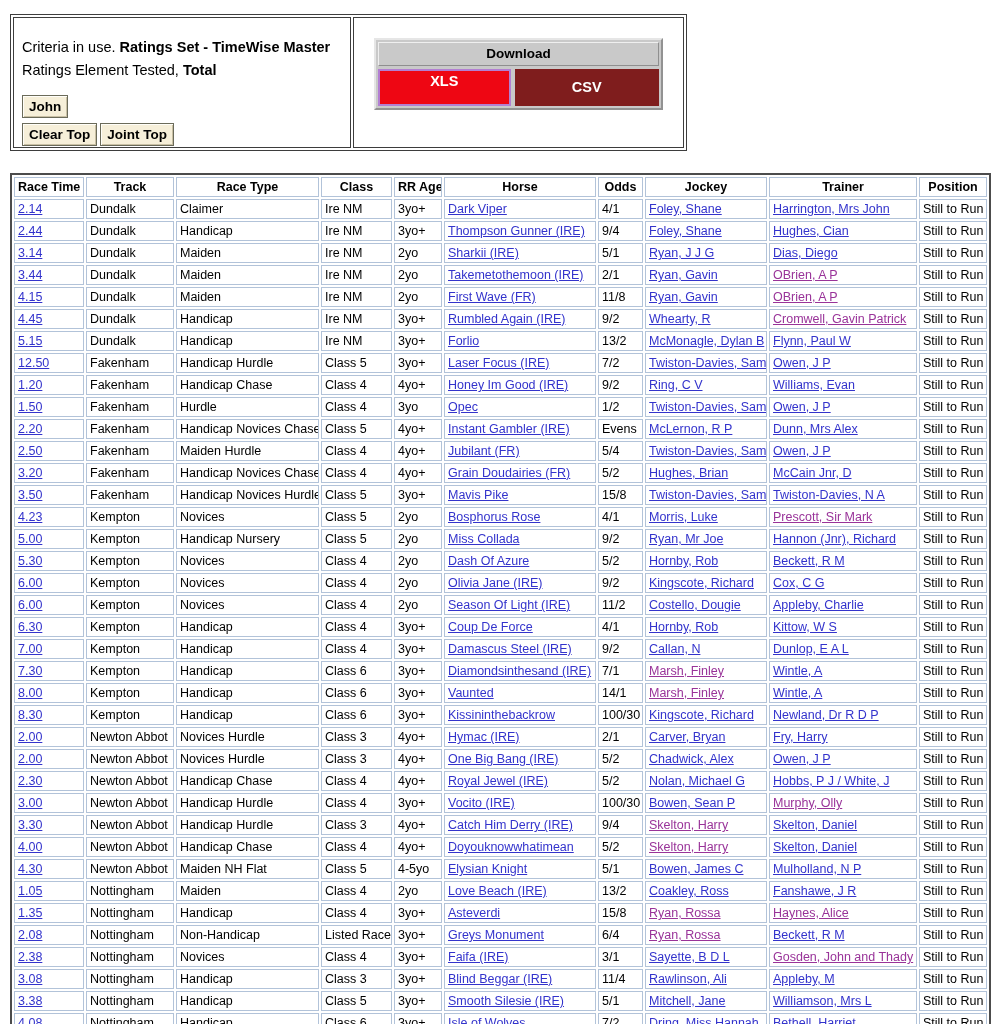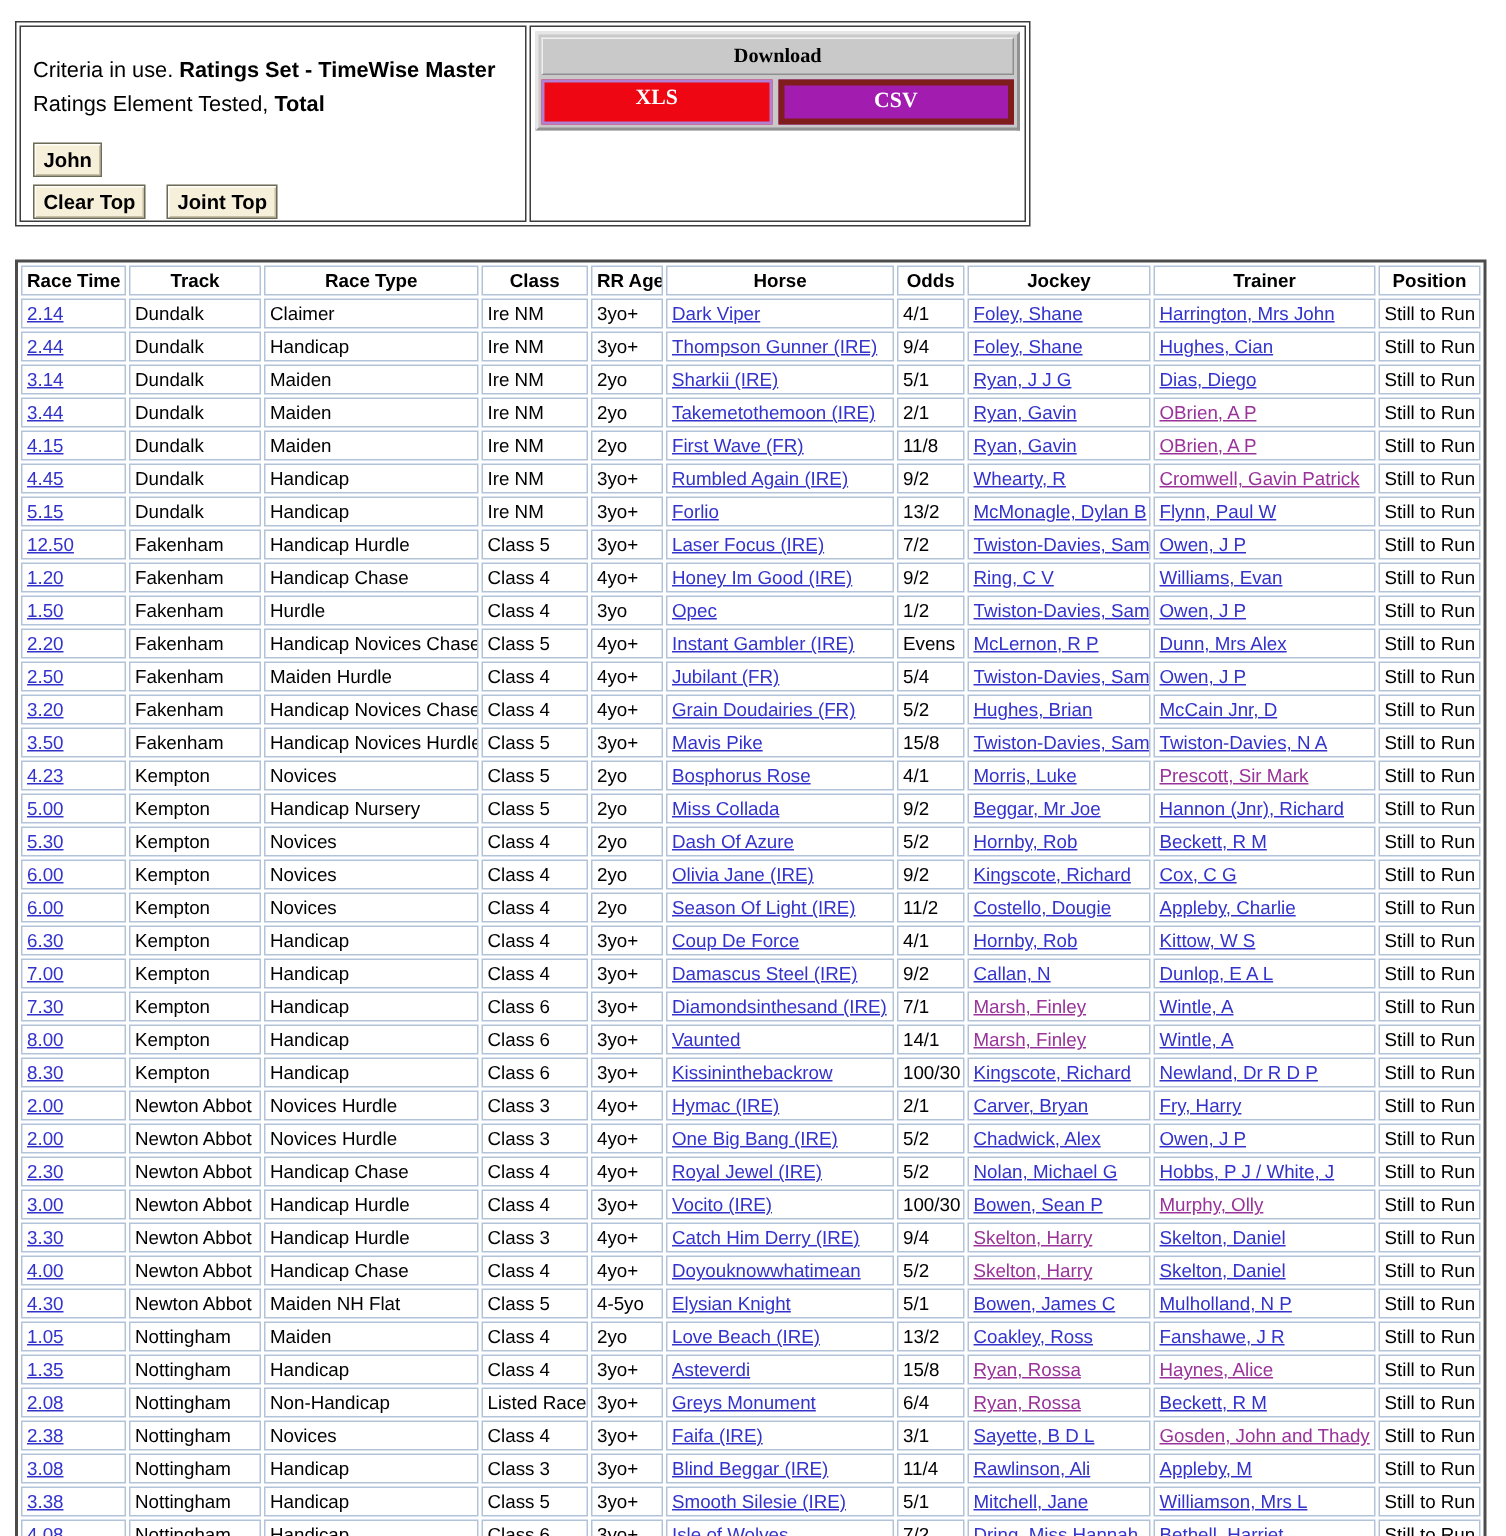--- a/index.html
+++ b/index.html
@@ -21,7 +21,7 @@
   }
   .panel { border: 1px solid #3d3d3d; background: #fff; }
   .criteria-panel { width: 338px; padding: 18px 8px 6px 8px; }
-  .download-panel { flex: 1; padding: 3px; font-family: Liberation Serif, serif; }
+  .download-panel { flex: 1; padding: 20px; }
 
   .criteria-line { font-size: 14.5px; line-height: 23px; white-space: nowrap; }
   .criteria-line b { font-weight: bold; }

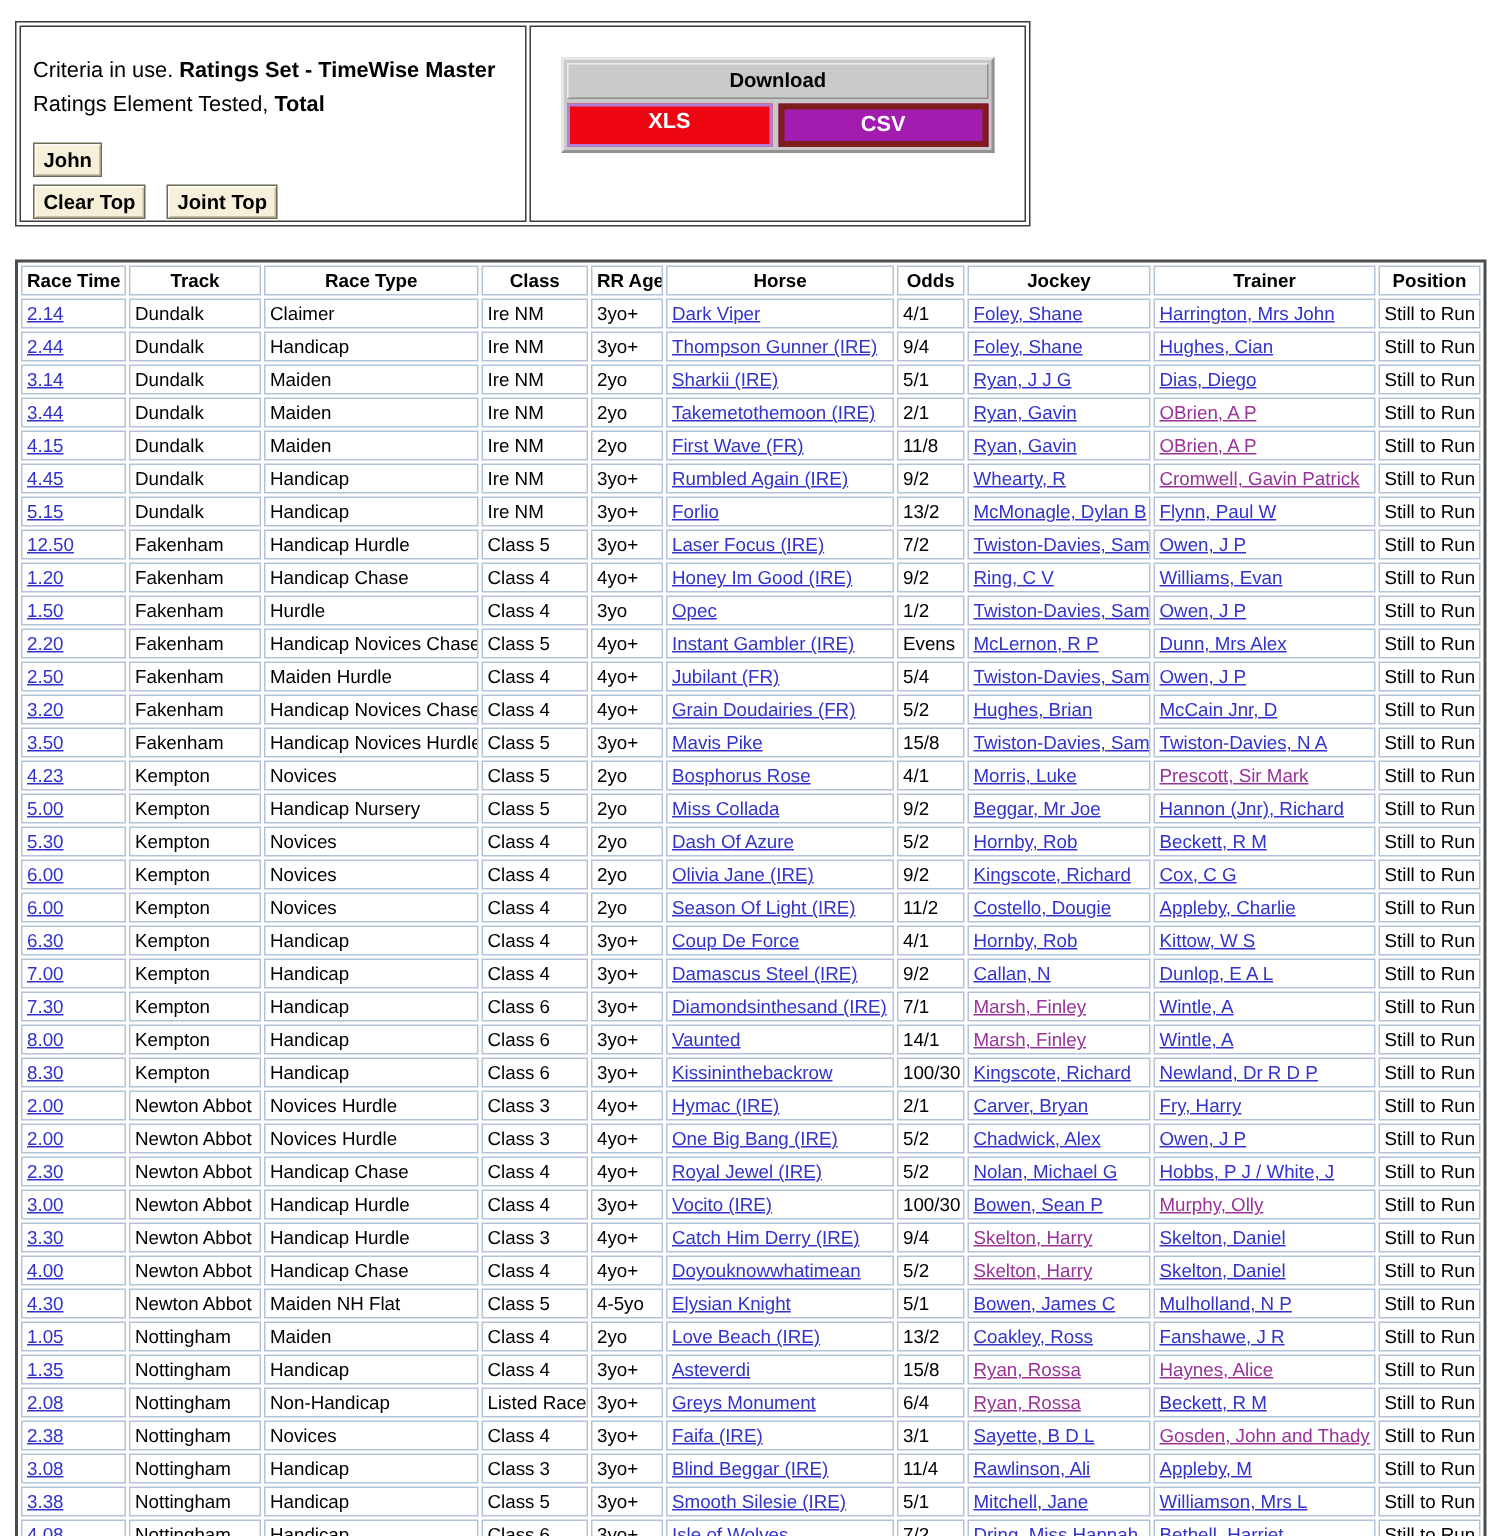--- a/index.html
+++ b/index.html
@@ -56,7 +56,7 @@
     padding: 2px 0 3px; text-decoration: none; cursor: pointer;
   }
   .dl-xls { background: #ee0613; border: 2px solid #b27fd2; }
-  .dl-csv { background: #a21caf; border: 4px solid #7f1d1d; }
+  .dl-csv { background: #7f1d1d; border: 8px solid #7f1d1d; }
 
   
   .race-table {

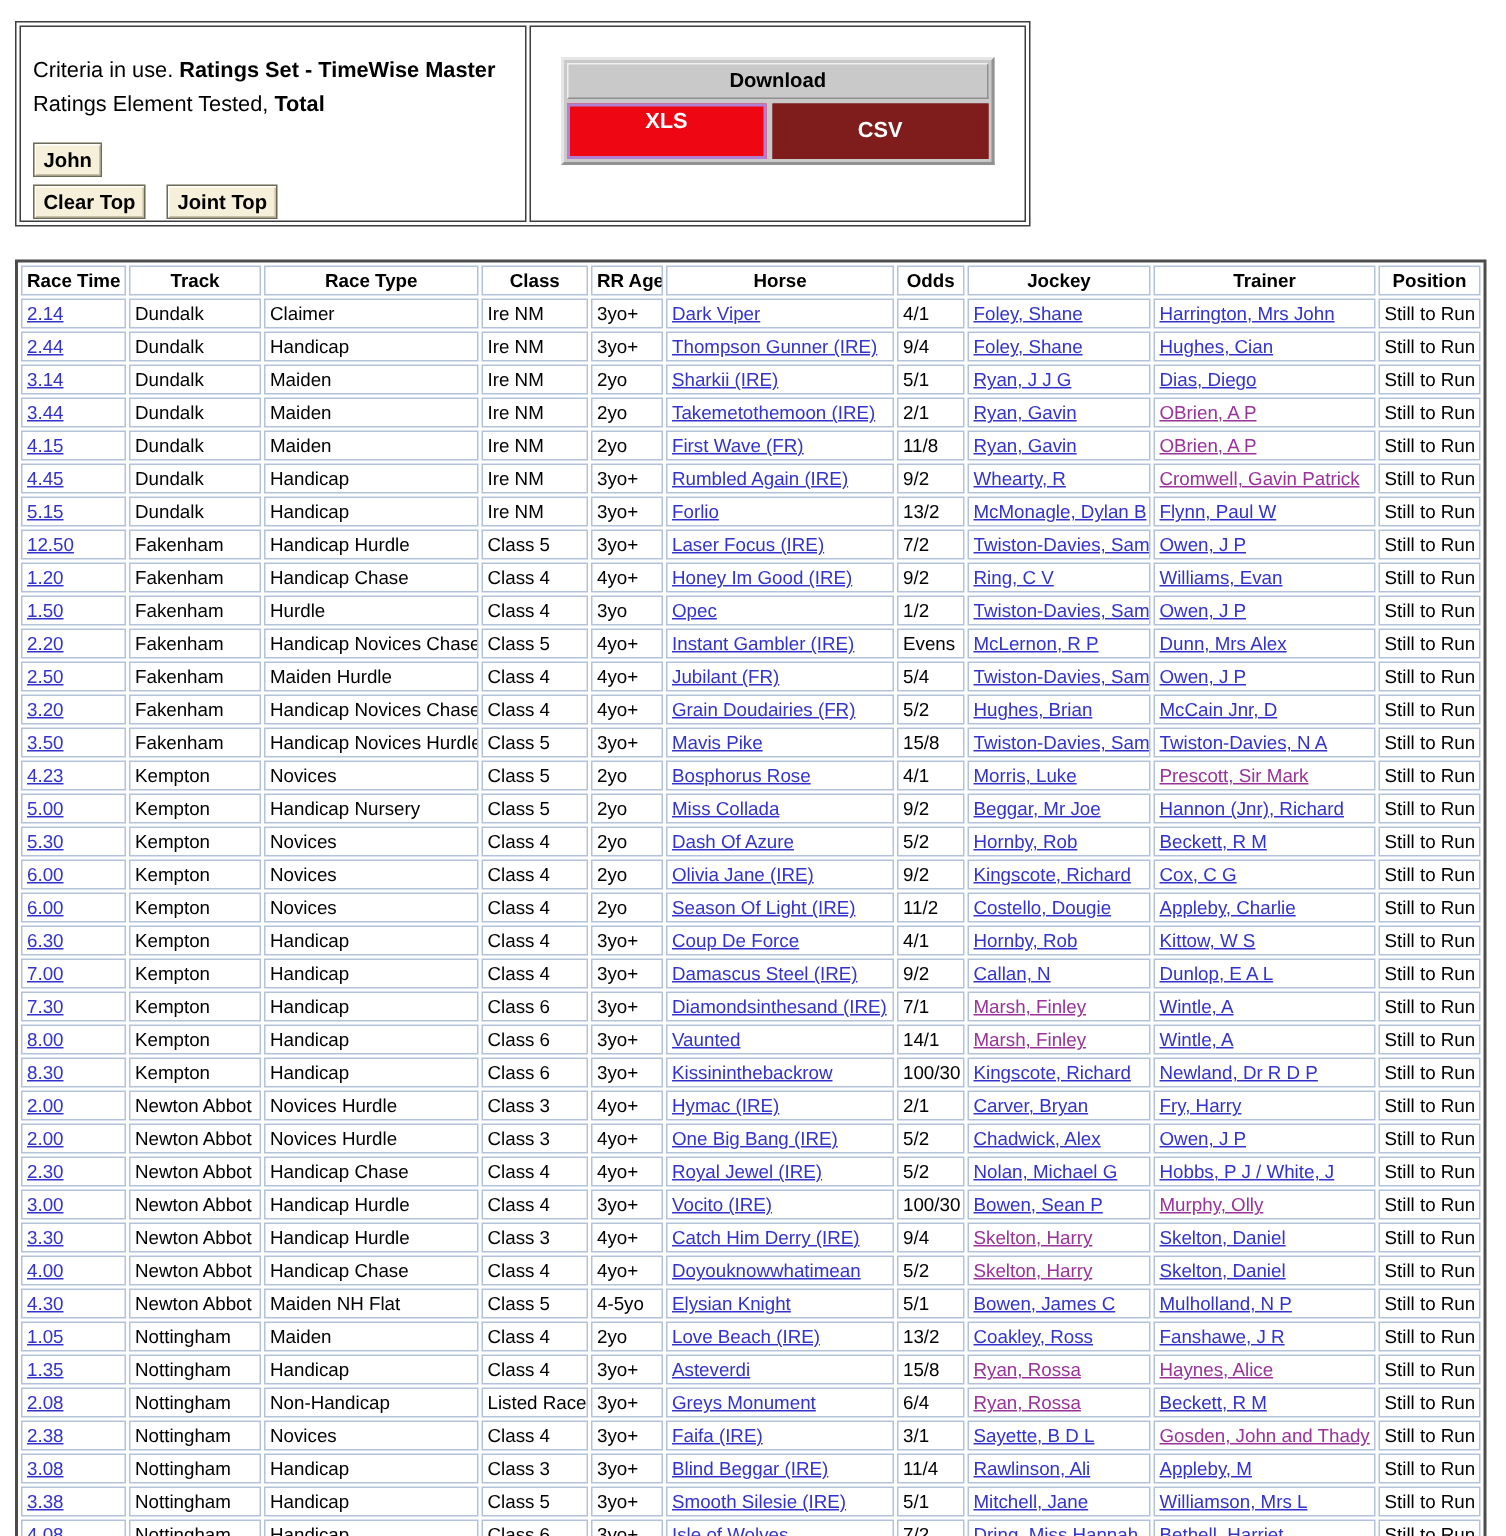--- a/index.html
+++ b/index.html
@@ -27,7 +27,7 @@
   .criteria-line b { font-weight: bold; }
 
   .btn-row-rank { margin-top: 13px; }
-  .btn-row-2 { margin-top: 5px; display: flex; gap: 14px; }
+  .btn-row-2 { margin-top: 5px; display: flex; gap: 3px; }
   .classic-btn {
     font-family: "Liberation Sans", "DejaVu Sans", sans-serif;
     font-size: 13.5px; font-weight: bold; color: #000;

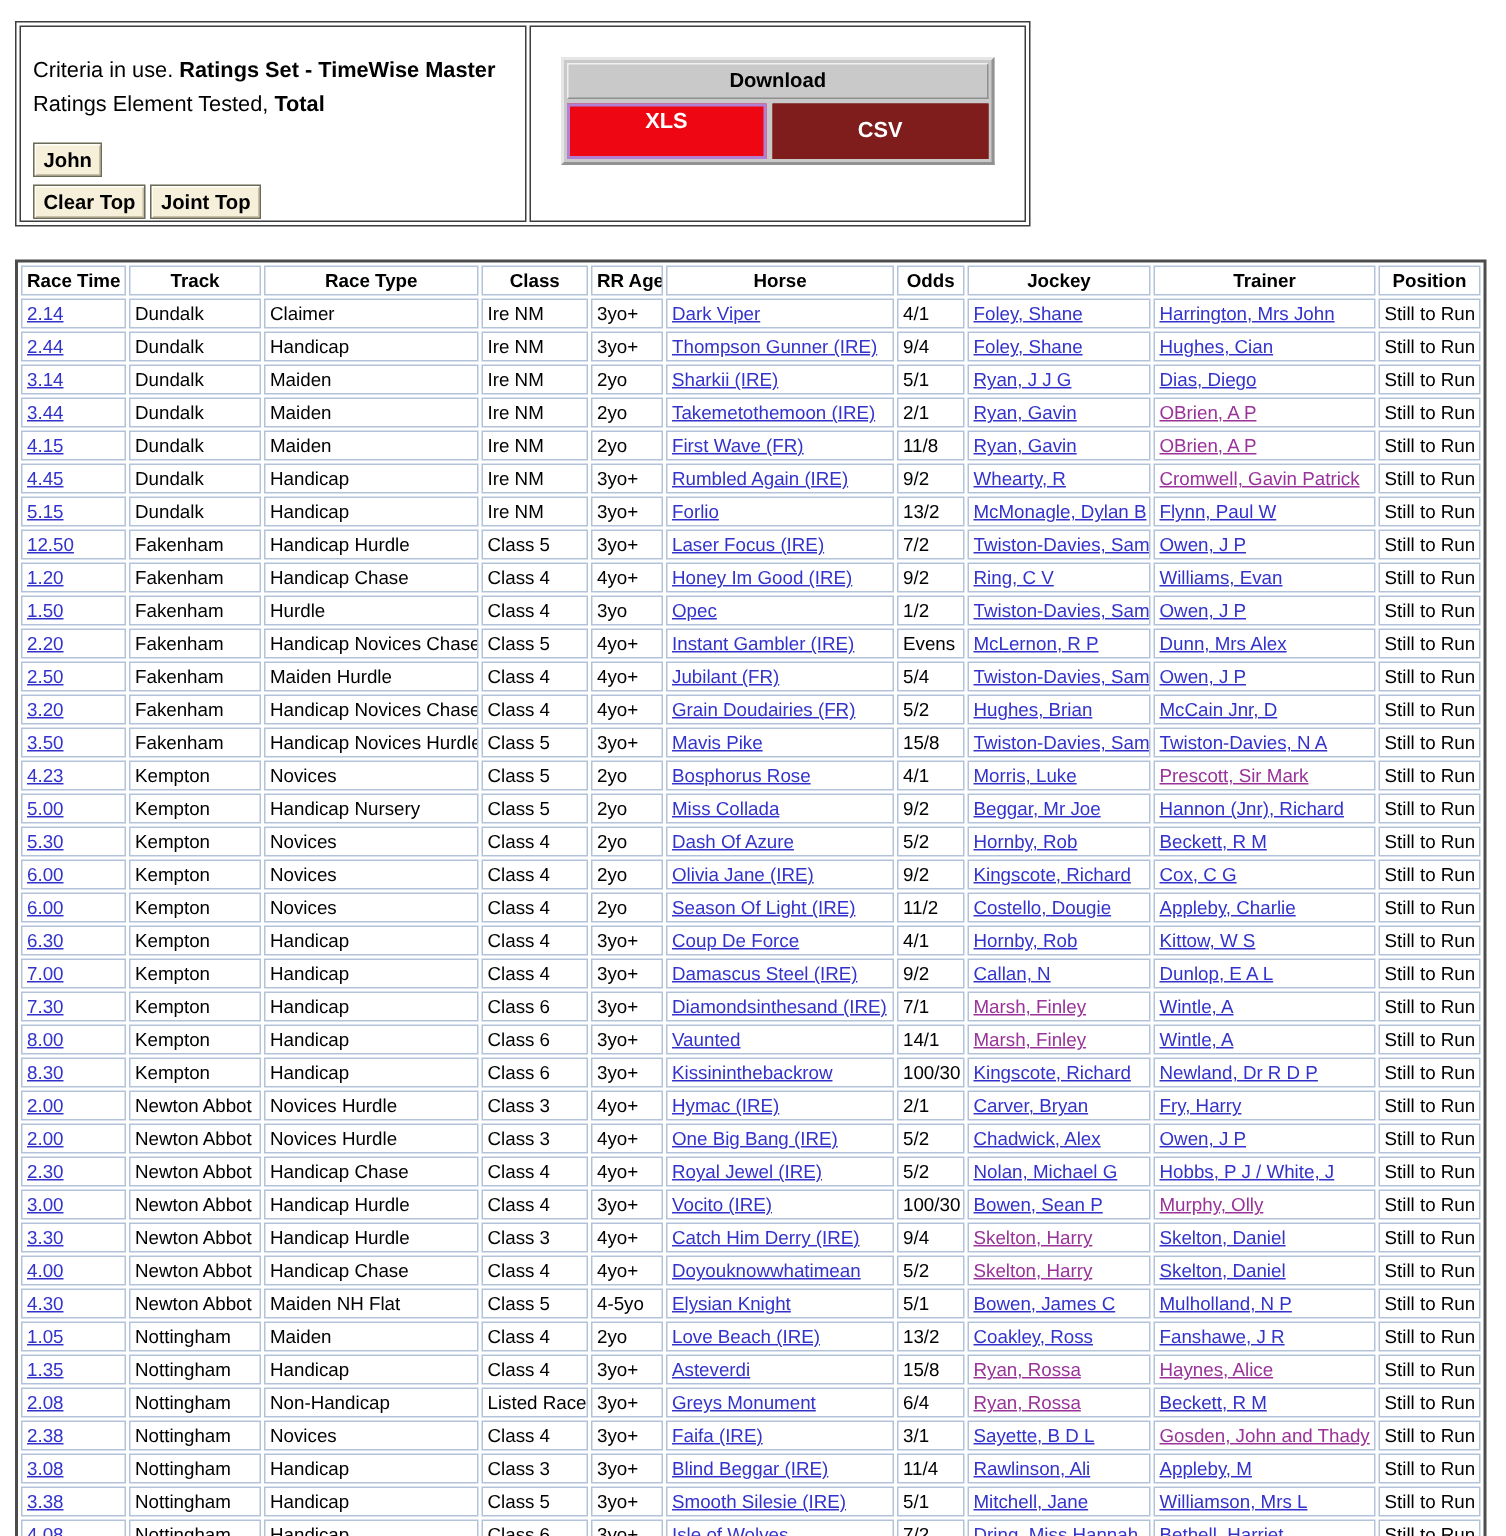--- a/index.html
+++ b/index.html
@@ -340,7 +340,7 @@
     <td>2yo</td>
     <td><a class="lnk">Miss Collada</a></td>
     <td>9/2</td>
-    <td><a class="lnk">Beggar, Mr Joe</a></td>
+    <td><a class="lnk">Ryan, Mr Joe</a></td>
     <td><a class="lnk">Hannon (Jnr), Richard</a></td>
     <td>Still to Run</td>
   </tr>

